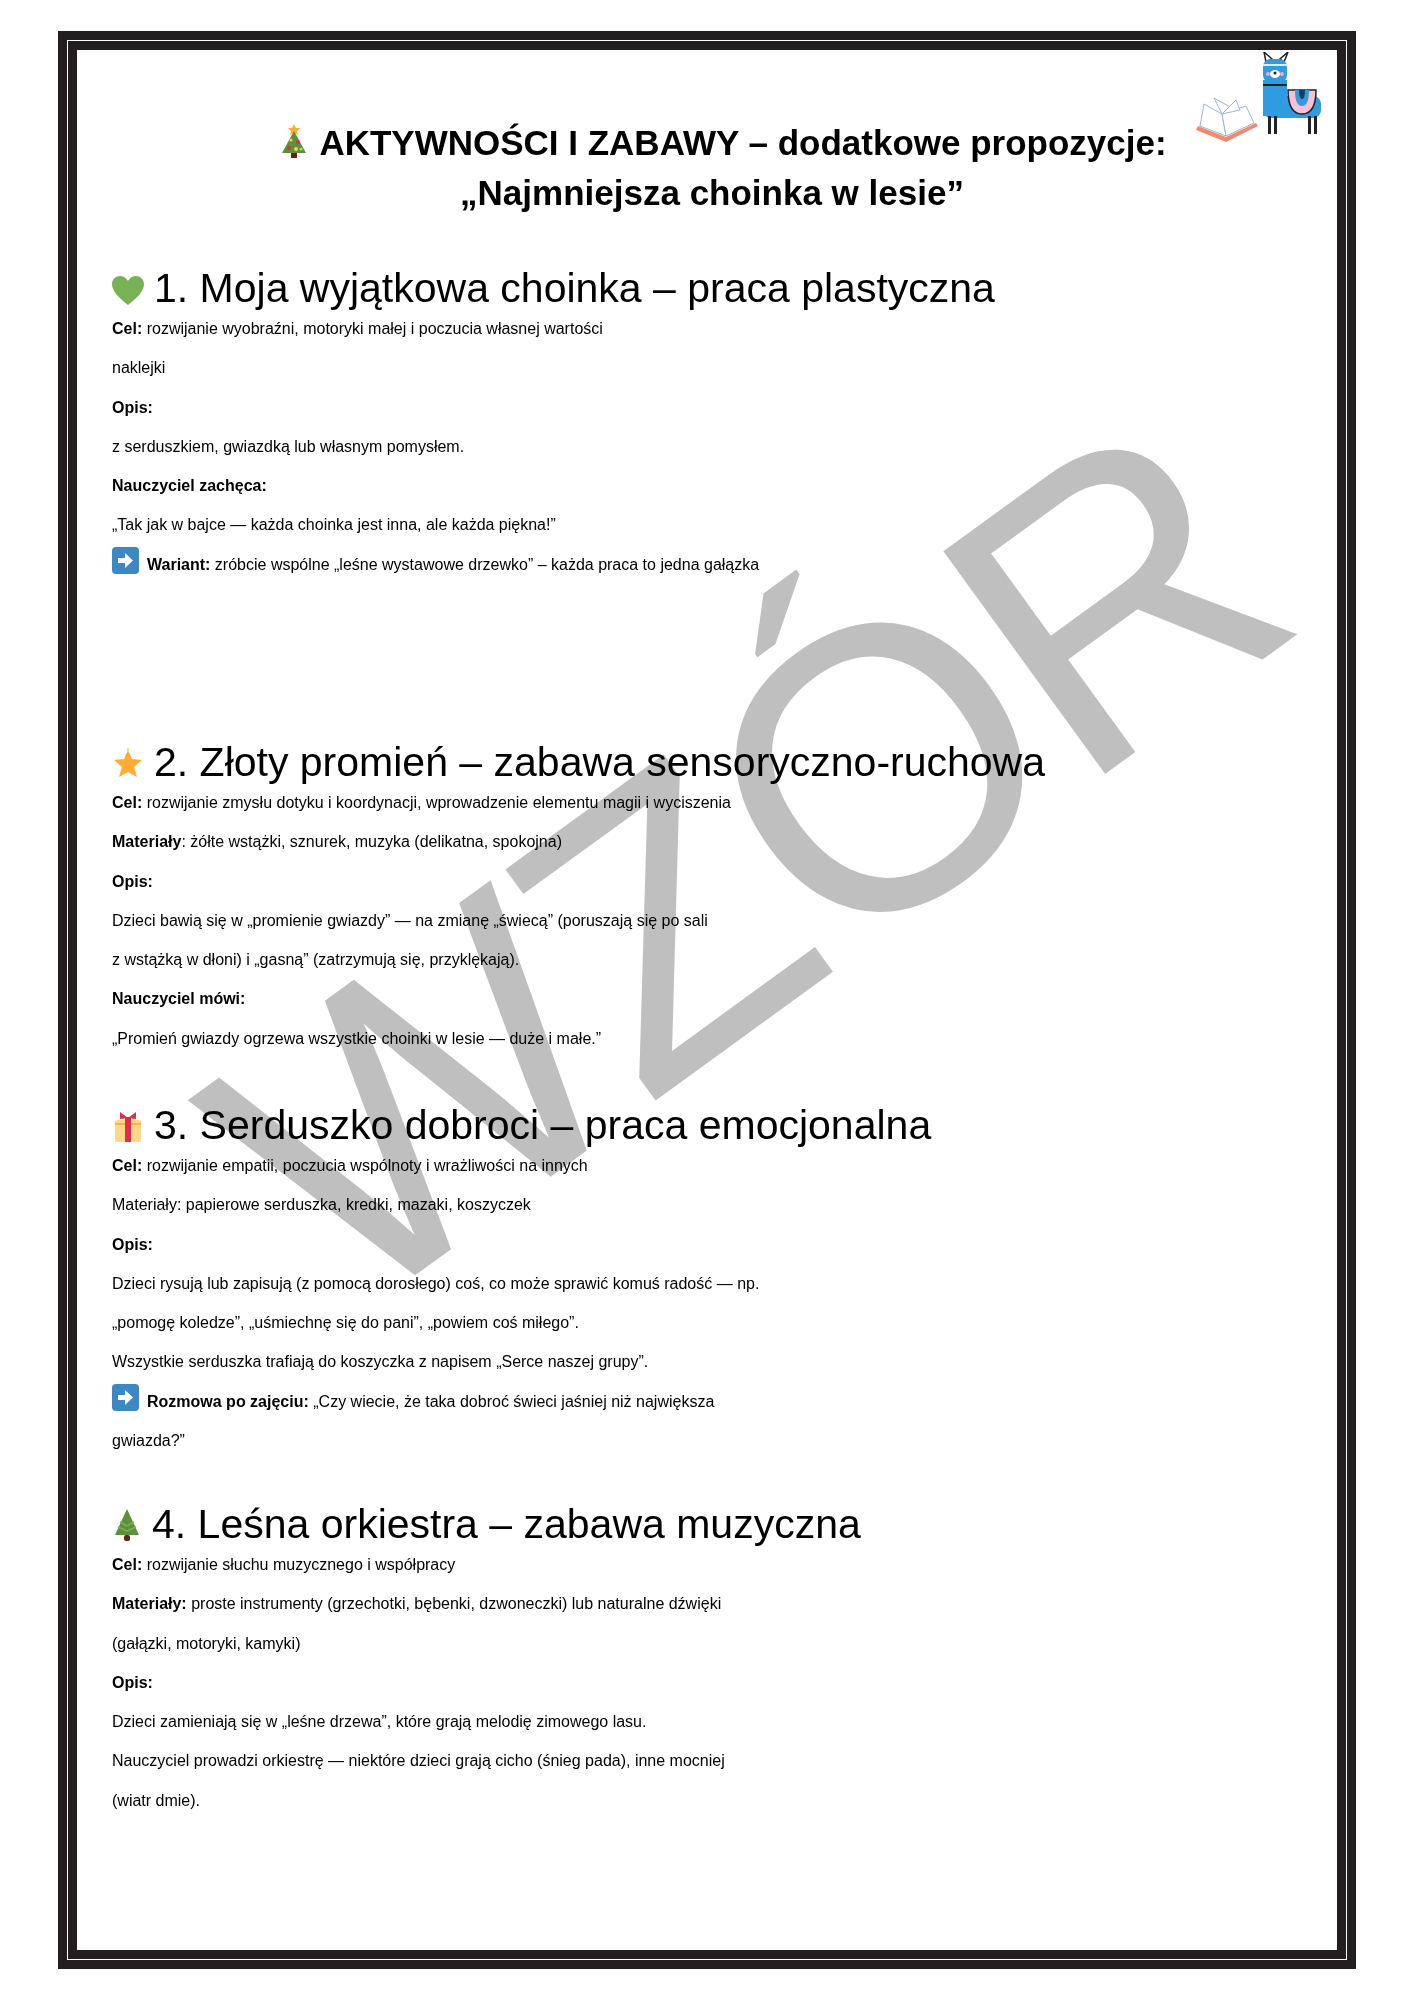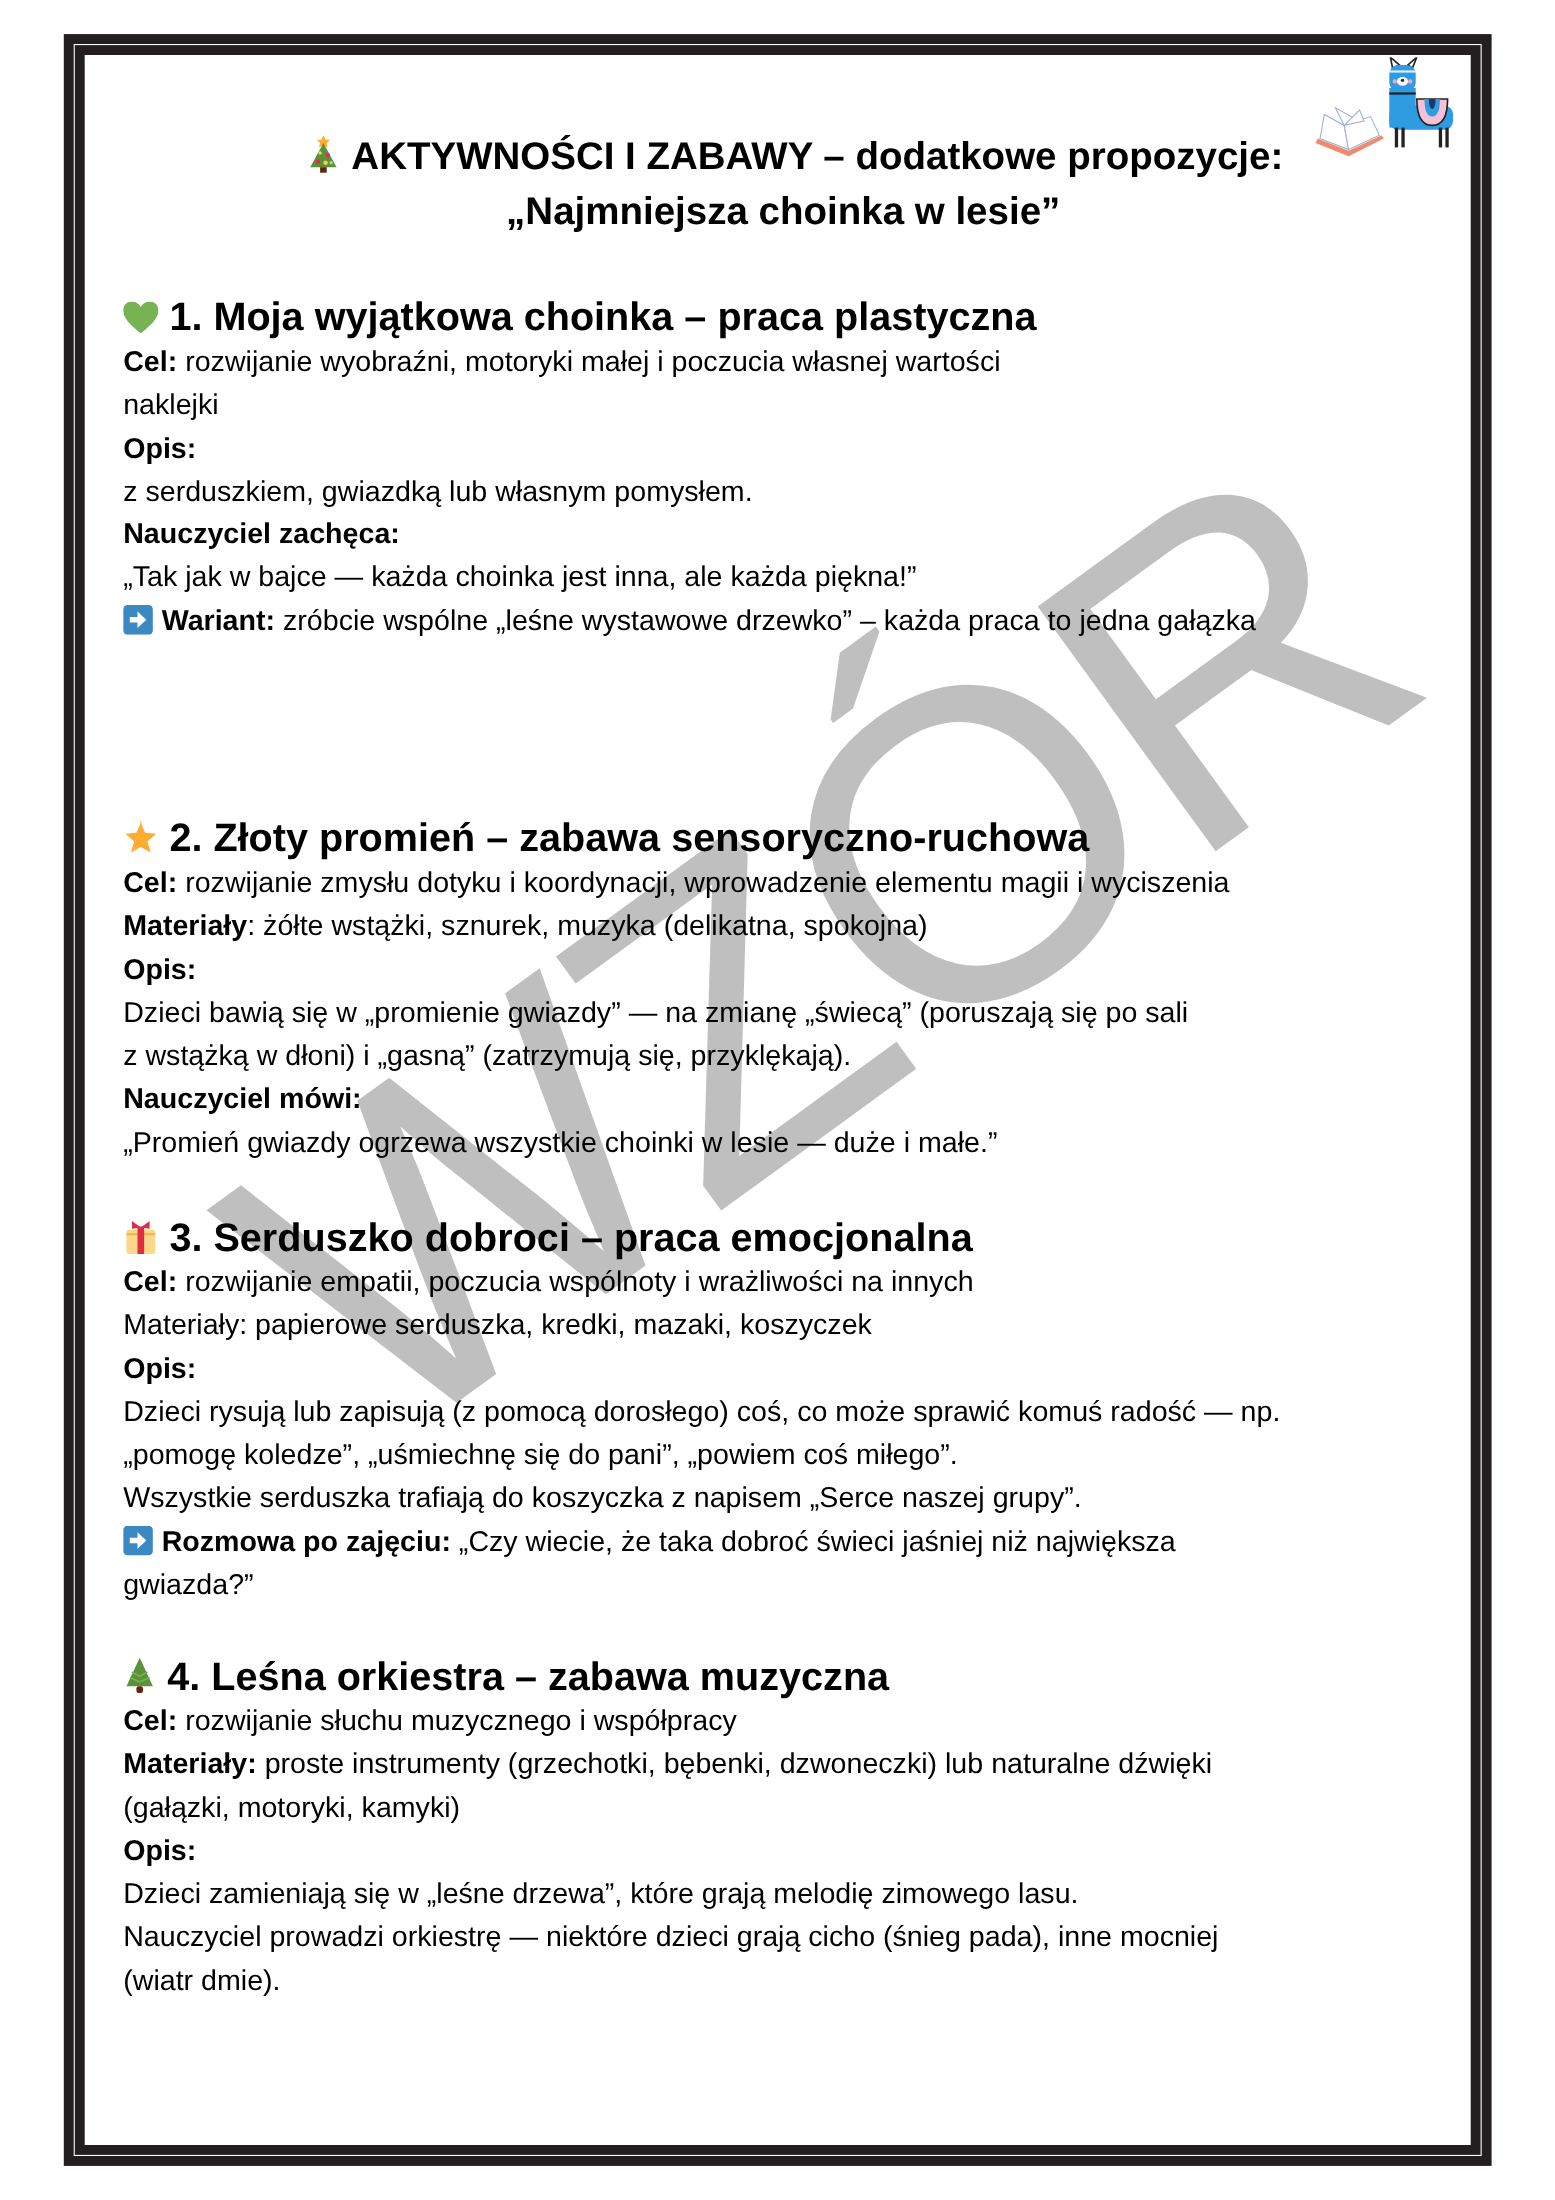--- a/index.html
+++ b/index.html
@@ -19,7 +19,7 @@
   .title .row2 { position:absolute; top:168px; left:0; width:1200px; text-align:center; }
   .emoji { display:inline-block; vertical-align:-4px; margin-right:10px; }
   .section { position:absolute; left:0; width:1200px; }
-  .h { font-weight:bold; font-size:36px; line-height:42px; white-space:nowrap; }
+  .h { font-weight:normal; font-size:41px; line-height:42px; white-space:nowrap; }
   .p { font-size:26px; line-height:39.3px; white-space:nowrap; }
   b { font-weight:bold; }
   .deco { position:absolute; z-index:3; }

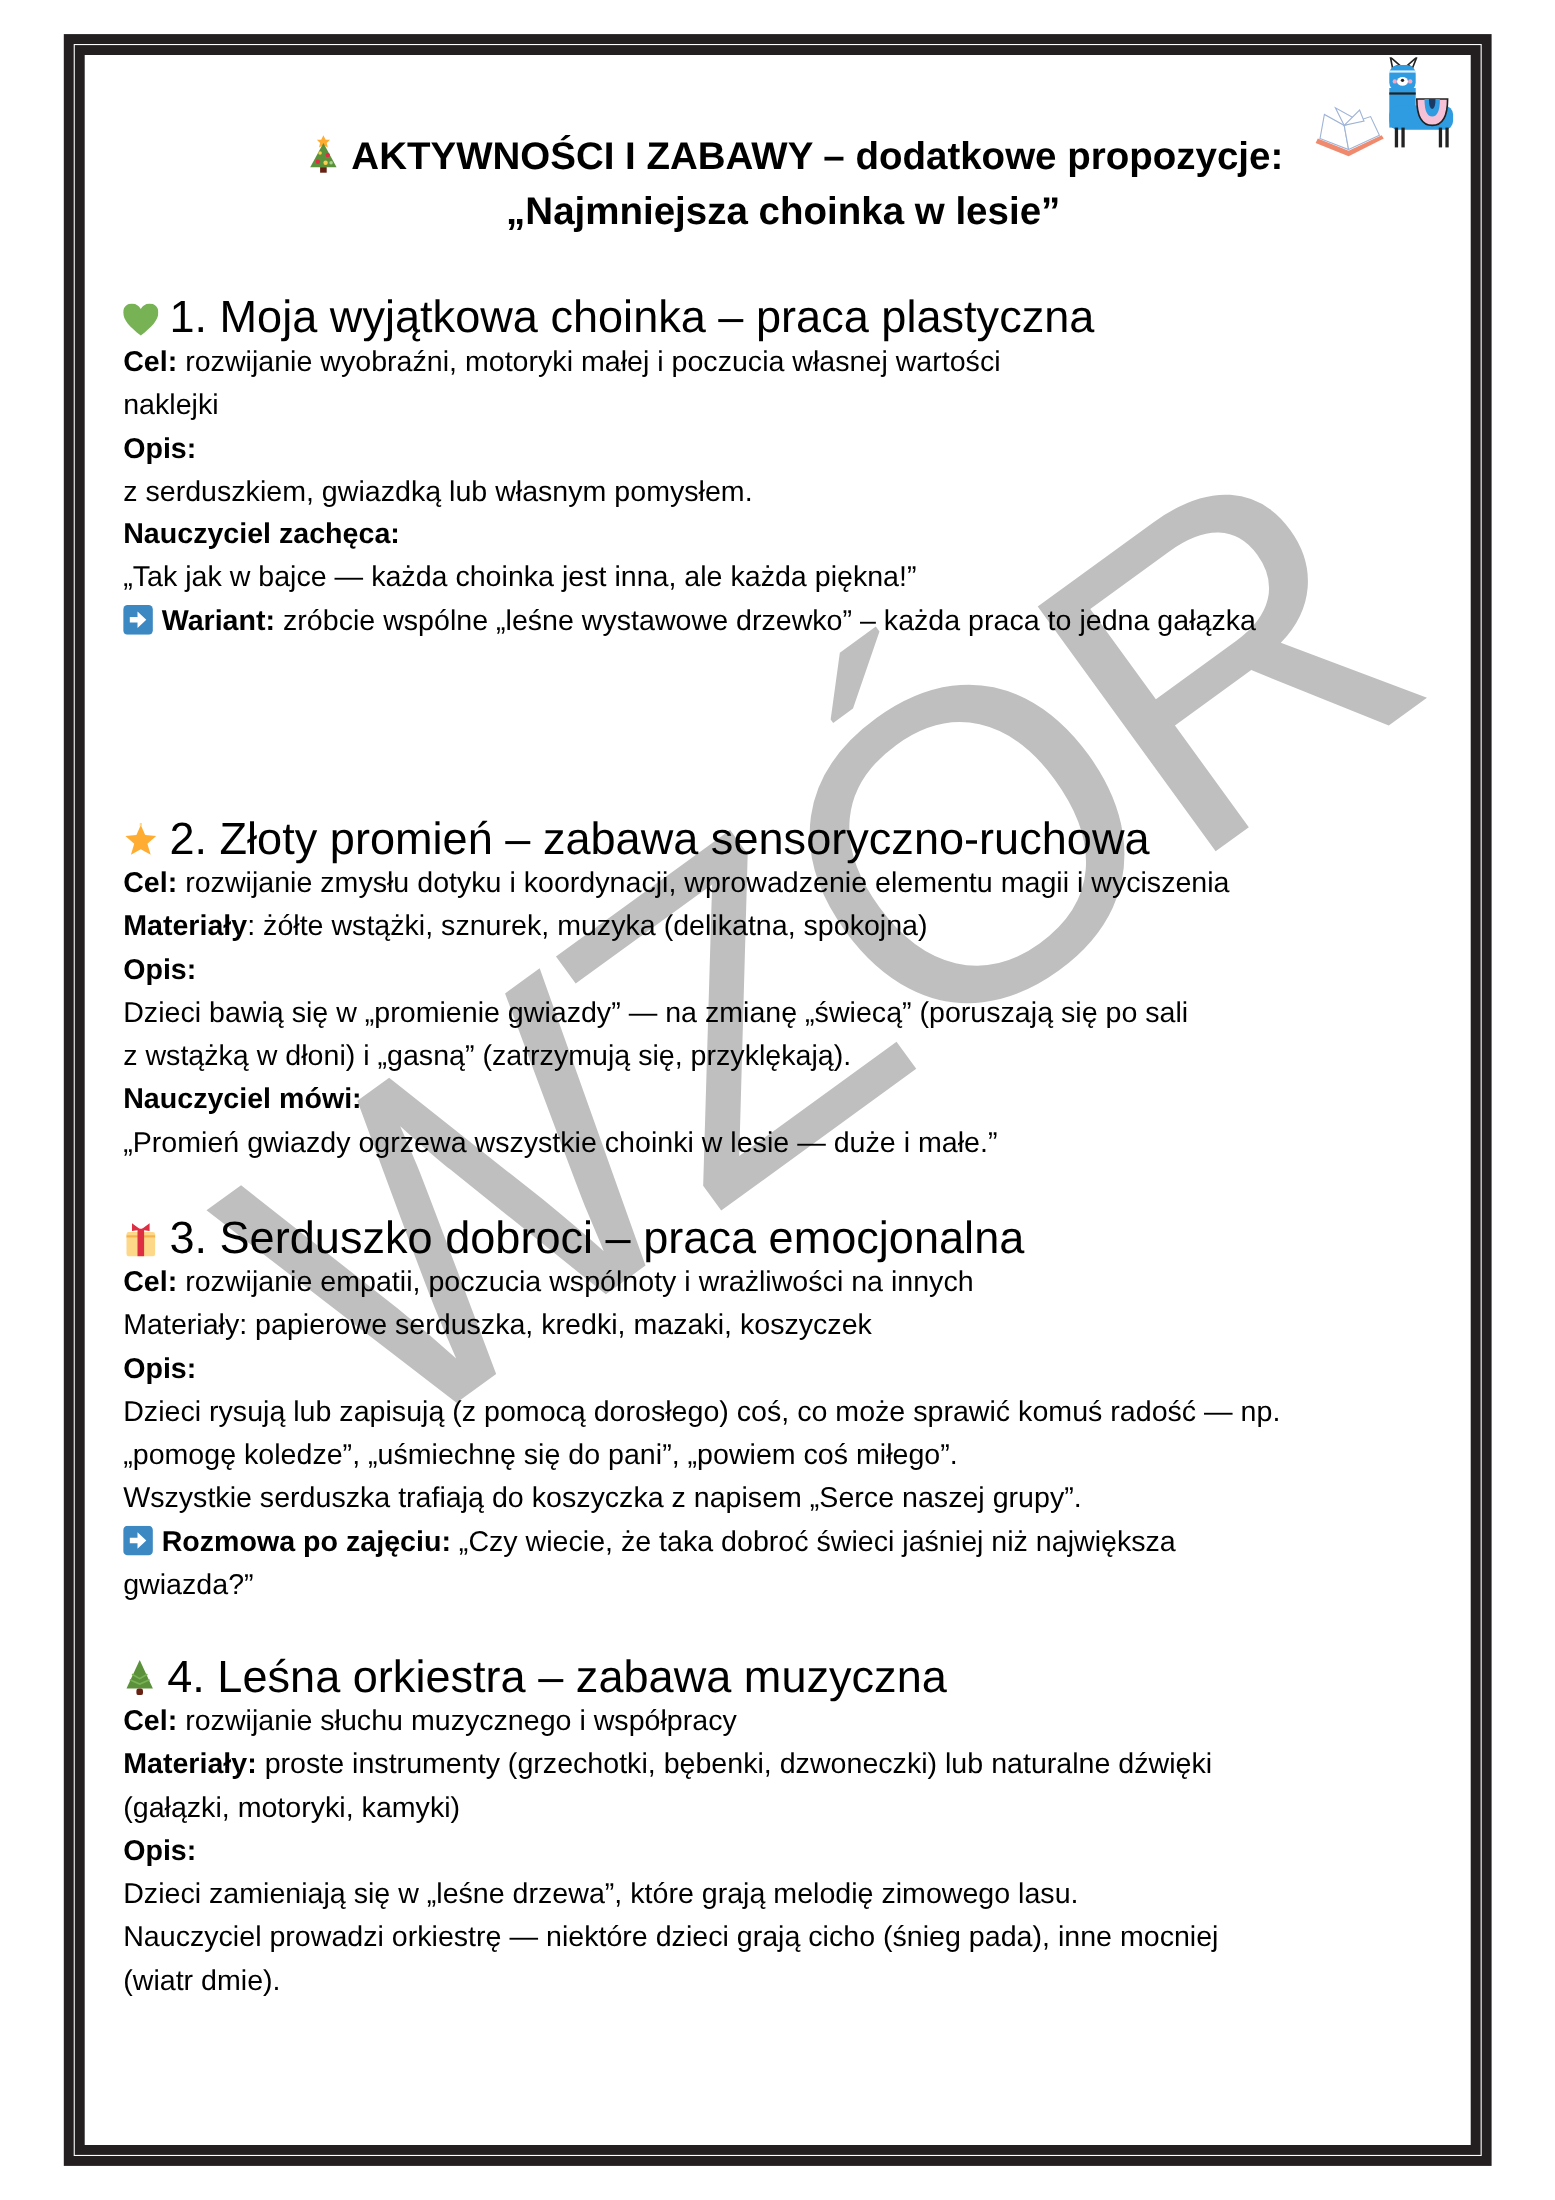--- a/index.html
+++ b/index.html
@@ -20,7 +20,7 @@
   .emoji { display:inline-block; vertical-align:-4px; margin-right:10px; }
   .section { position:absolute; left:0; width:1200px; }
   .h { font-weight:normal; font-size:41px; line-height:42px; white-space:nowrap; }
-  .p { font-size:26px; line-height:39.3px; white-space:nowrap; }
+  .p { font-size:16px; line-height:39.3px; white-space:nowrap; }
   b { font-weight:bold; }
   .deco { position:absolute; z-index:3; }
 </style>

